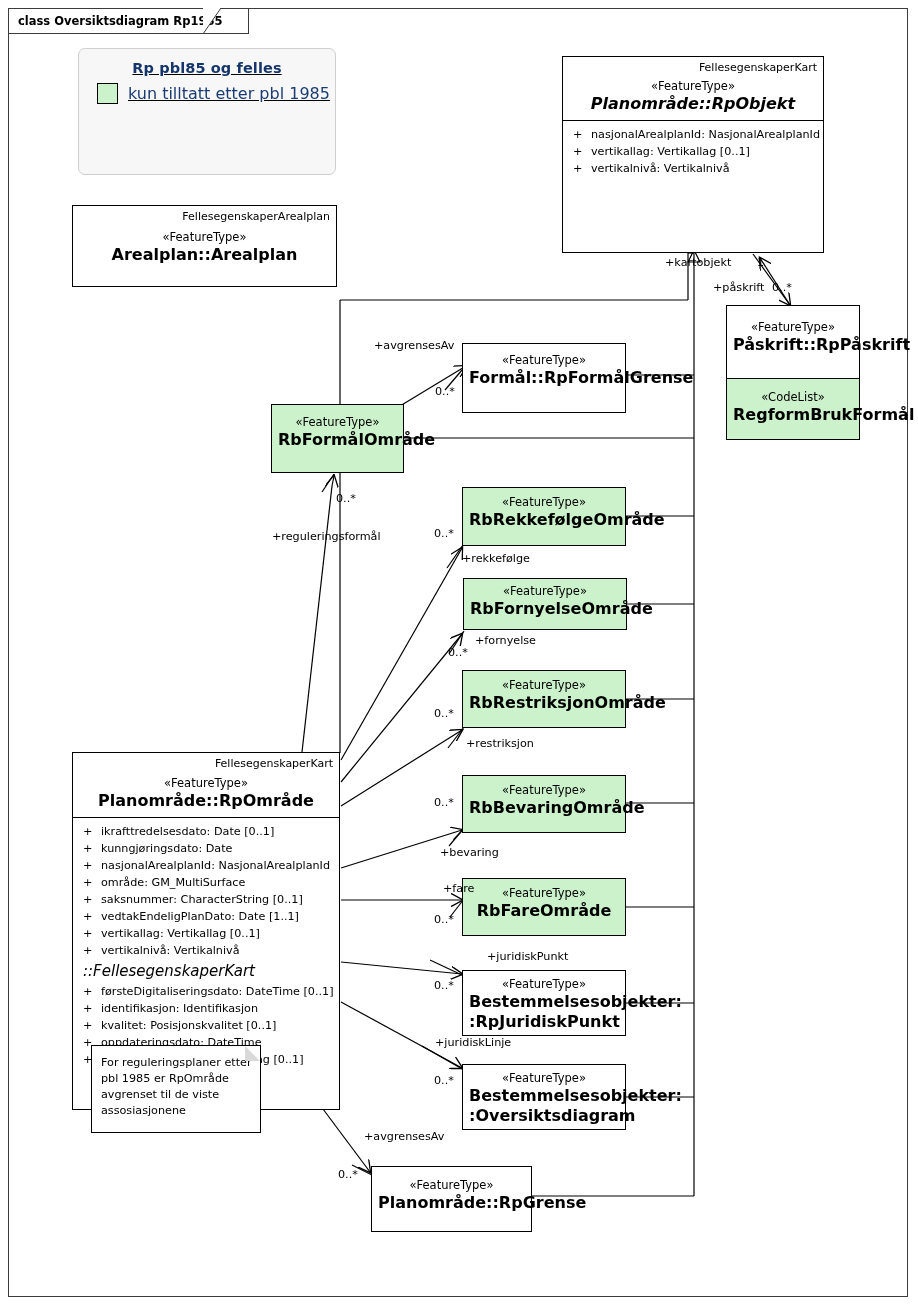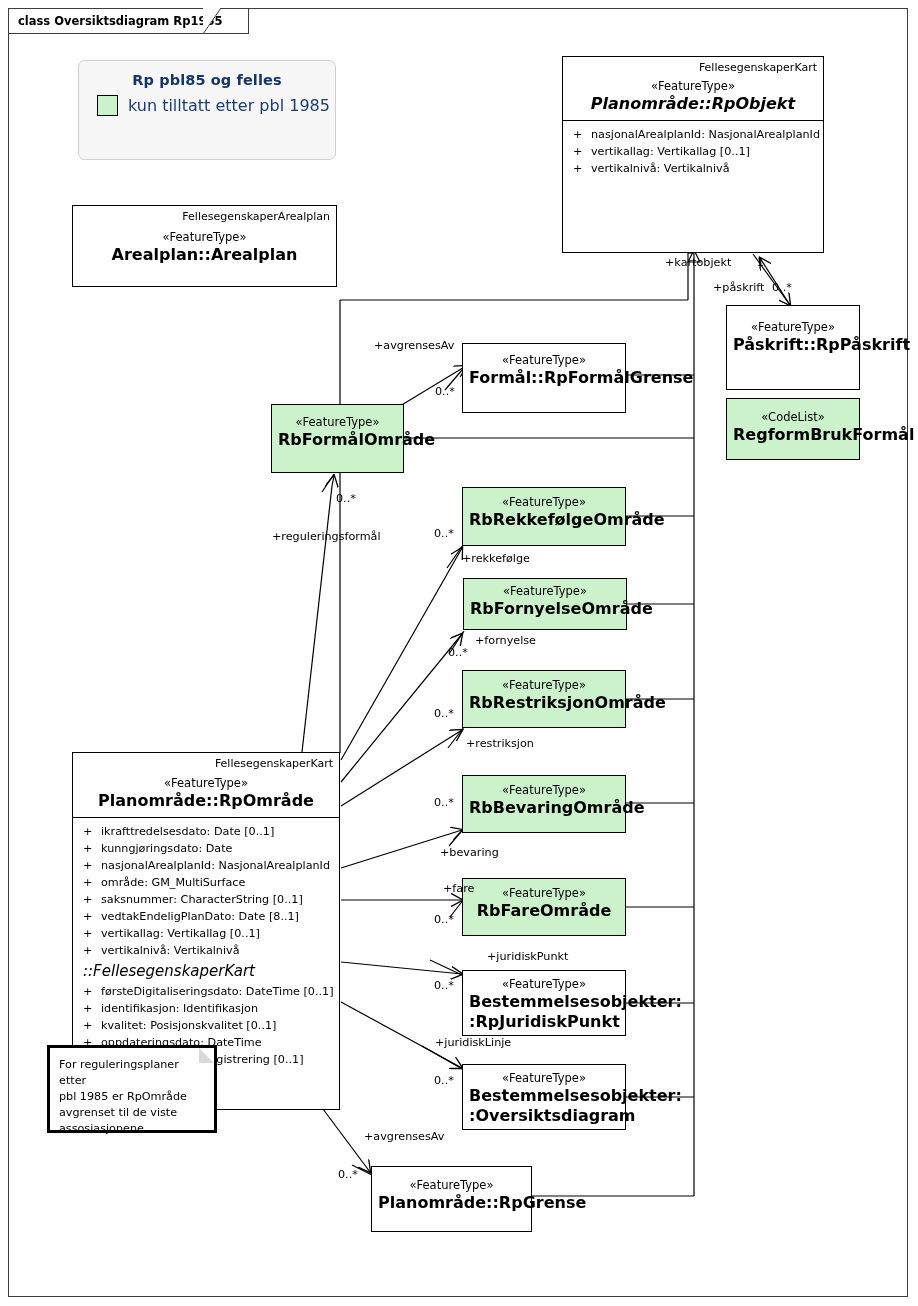--- a/index.html
+++ b/index.html
@@ -192,7 +192,7 @@
     <path d="M352,1165 L372,1175" stroke-width="1.2"></path>
   </svg>
 
-  <div class="legend" style="left:78px;top:60px;width:258px;height:100px;">
+  <div class="legend" style="left:78px;top:48px;width:258px;height:127px;text-decoration:underline;">
     <div class="ltitle">Rp pbl85 og felles</div>
     <div class="lrow">
       <span class="swatch green"></span>

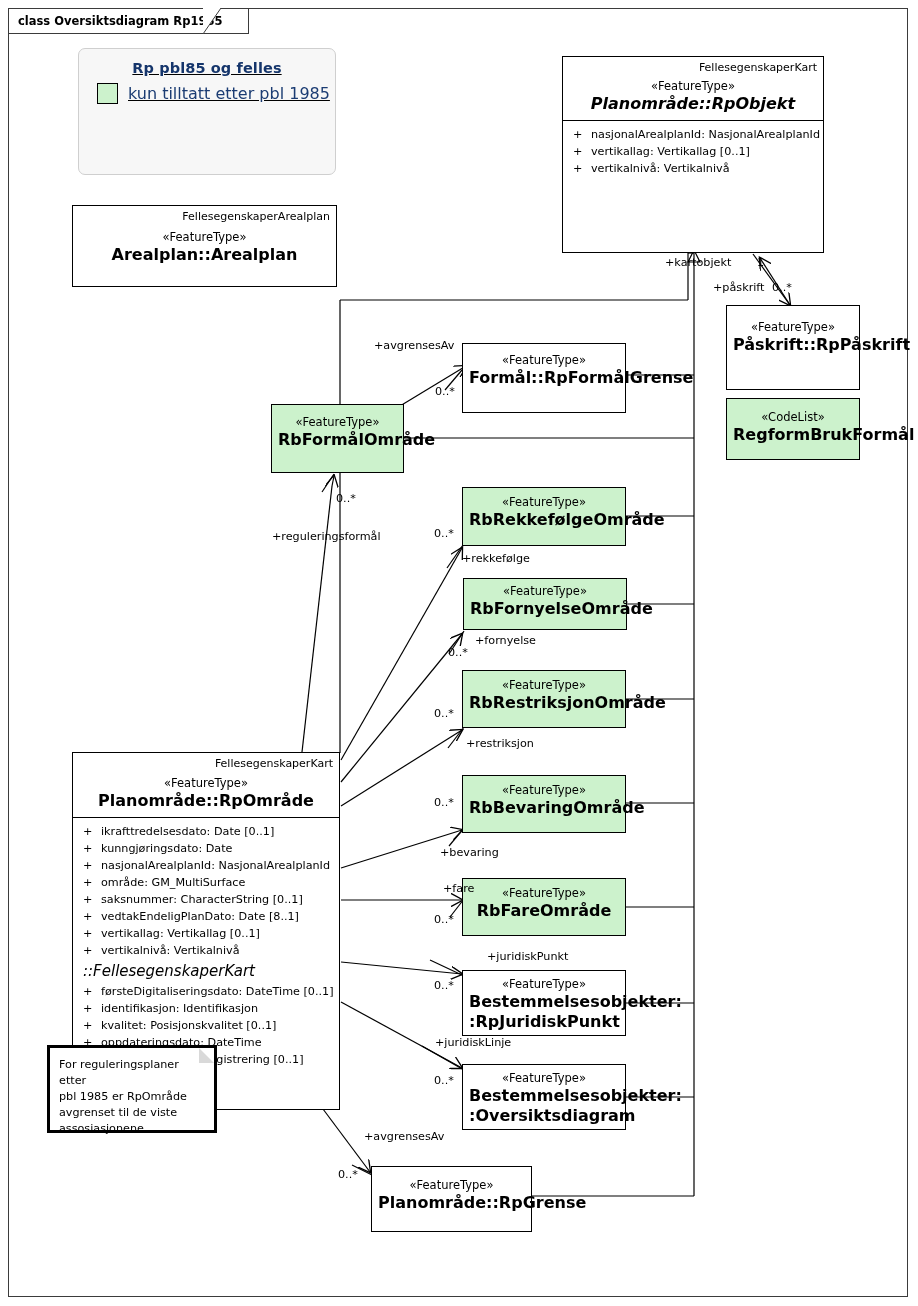--- a/index.html
+++ b/index.html
@@ -238,7 +238,7 @@
     </div>
   </div>
 
-  <div class="uml green" style="left:726px;top:398px;width:134px;height:62px;">
+  <div class="uml green" style="left:726px;top:378px;width:134px;height:62px;">
     <div class="hdr" style="padding-top:11px;">
       <div class="stereo">«CodeList»</div>
       <div class="cname">RegformBrukFormål</div>

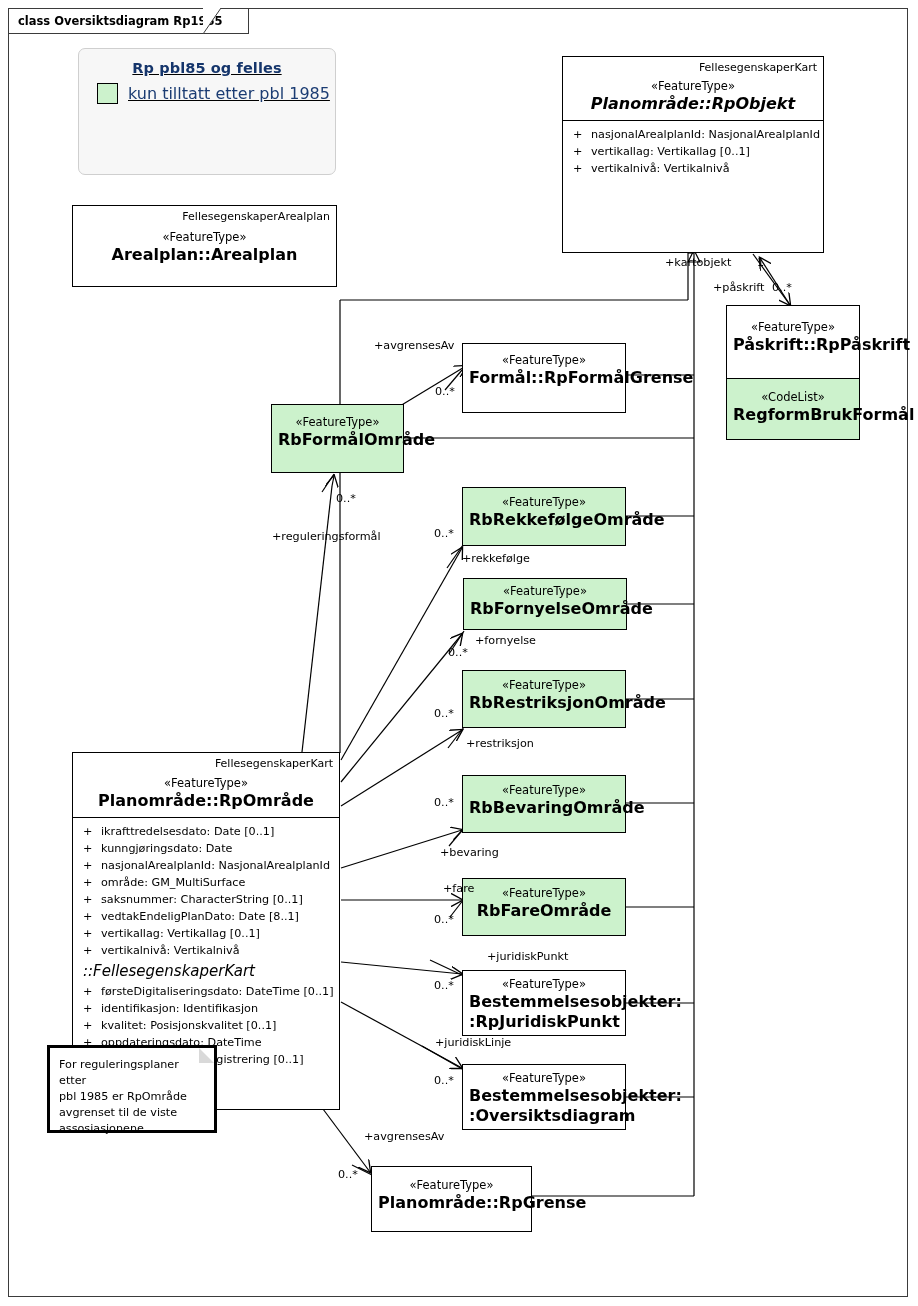--- a/index.html
+++ b/index.html
@@ -347,7 +347,7 @@
         </div>
       <div class="attr">
           <span class="vis">+</span>
-          <span>vedtakEndeligPlanDato: Date [8..1]</span>
+          <span>vedtakEndeligPlanDato: Date [1..1]</span>
         </div>
       <div class="attr">
           <span class="vis">+</span>

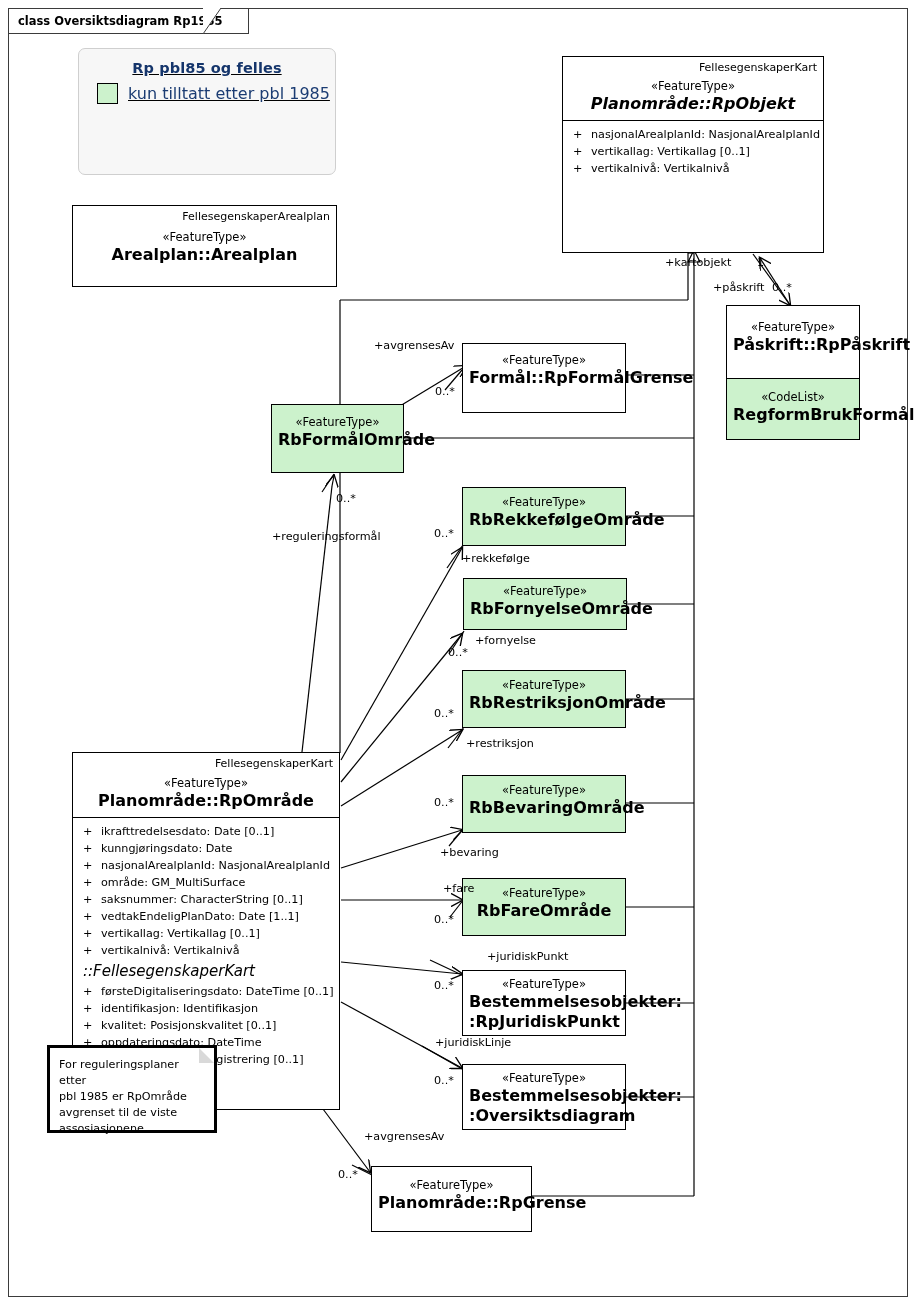--- a/index.html
+++ b/index.html
@@ -82,8 +82,9 @@
   
   .note{
     position:absolute;box-sizing:border-box;background:#fff;
-    border:3px solid #000000;font-size:11.2px;line-height:1.42;
+    border:1px solid #000000;font-size:11.2px;line-height:1.42;
     padding:9px 8px 6px 9px;
+    margin-left:44px;
   }
   .note-fold{position:absolute;top:0;right:0;width:15px;height:15px;}
 

